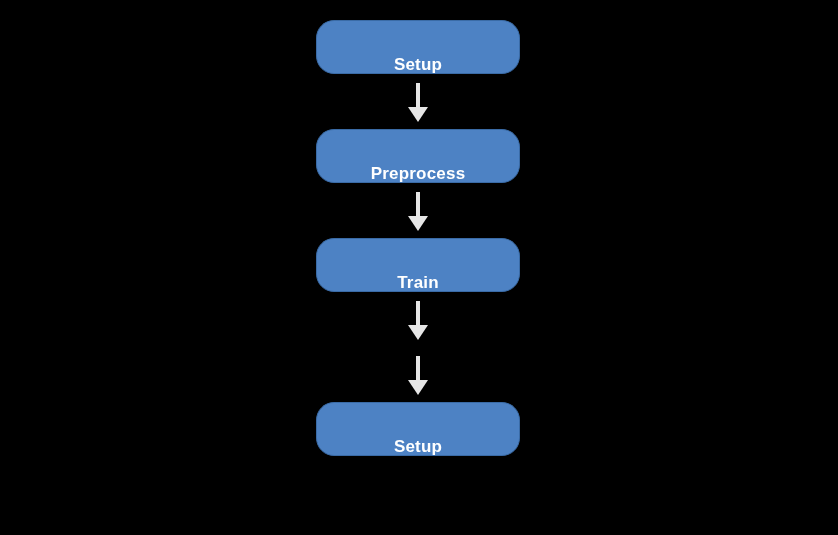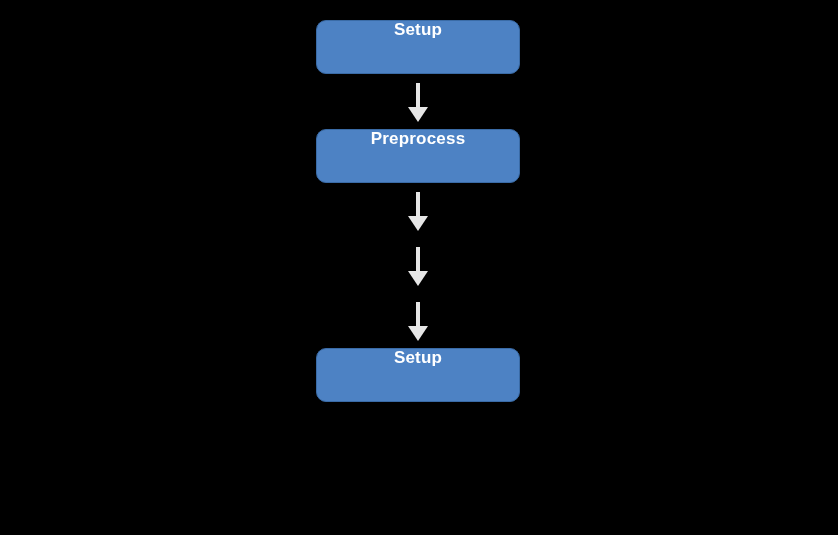--- a/index.html
+++ b/index.html
@@ -36,9 +36,9 @@
     height: 54px;
     background: var(--node-fill);
     border: 1.5px solid var(--node-border);
-    border-radius: 10px;
+    border-radius: 18px;
     display: flex;
-    align-items: flex-start;
+    align-items: flex-end;
     justify-content: center;
     flex: none;
   }

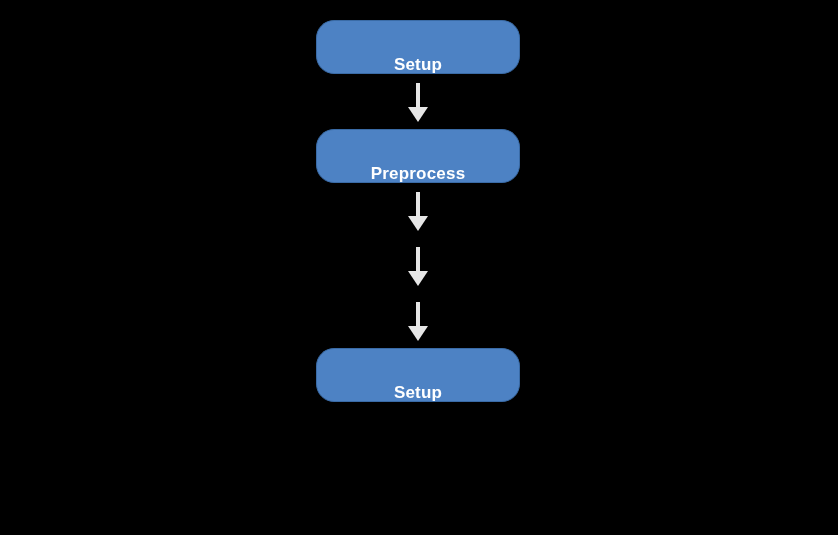--- a/index.html
+++ b/index.html
@@ -94,6 +94,9 @@
     <div class="head"></div>
   </div>
 
+  <div class="node">
+    <span>Train</span>
+  </div>
 
   <div class="arrow">
     <div class="stem"></div>

